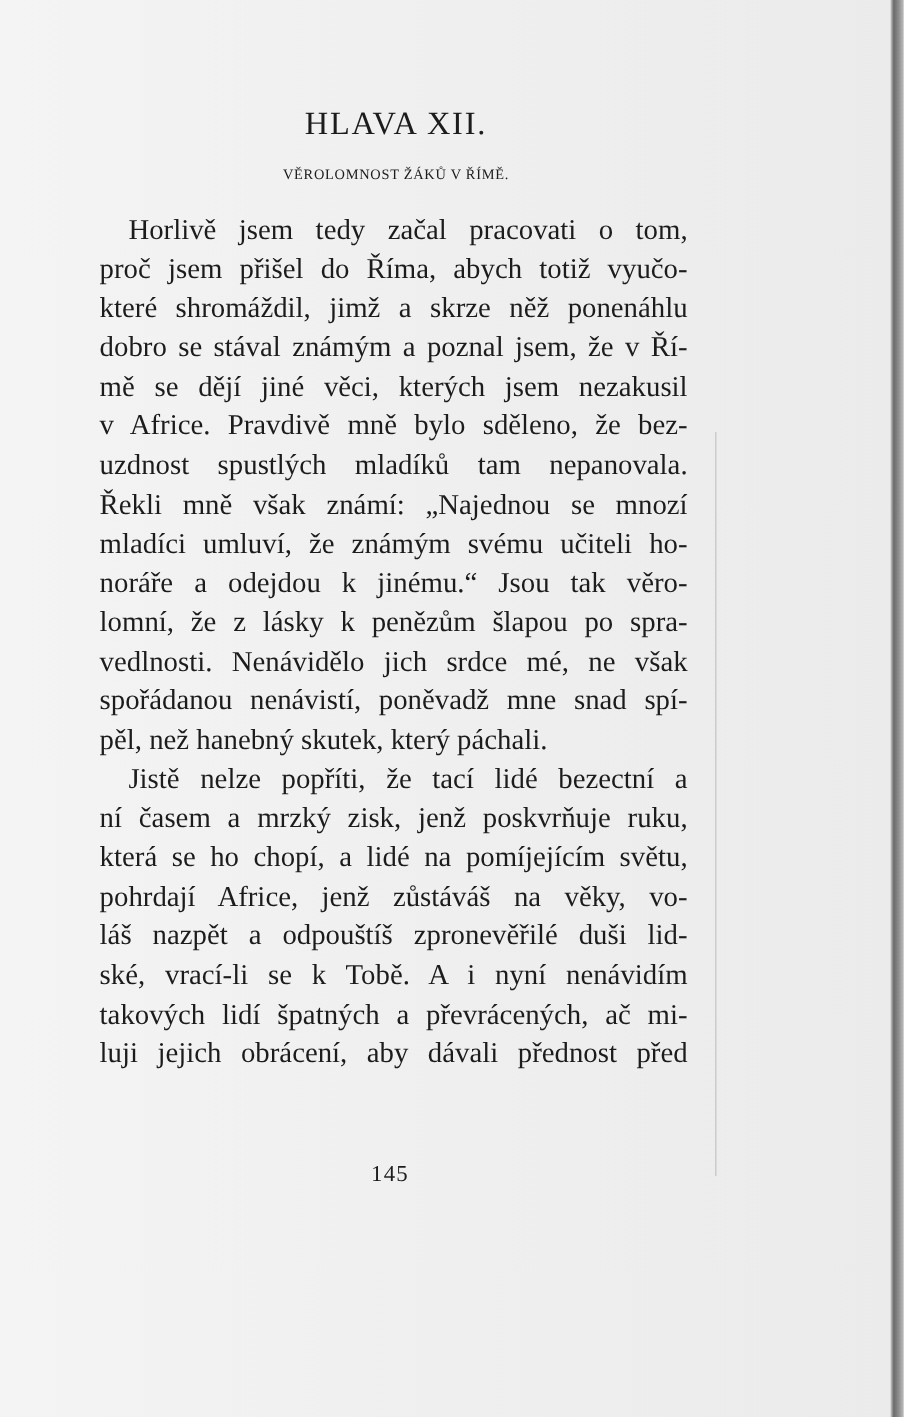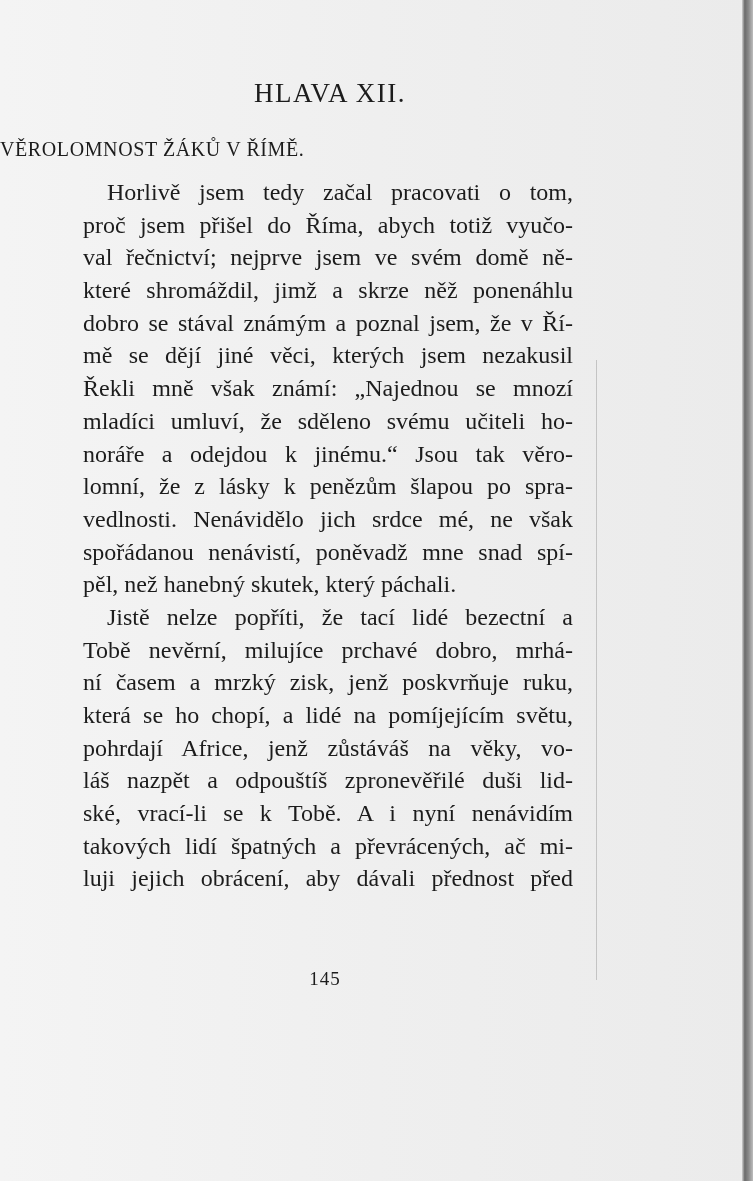--- a/index.html
+++ b/index.html
@@ -43,7 +43,7 @@
     position: absolute;
     left: 0;
     width: 660px;
-    top: 80px;
+    top: 90px;
     text-align: center;
     font-size: 27px;
     letter-spacing: 1.5px;

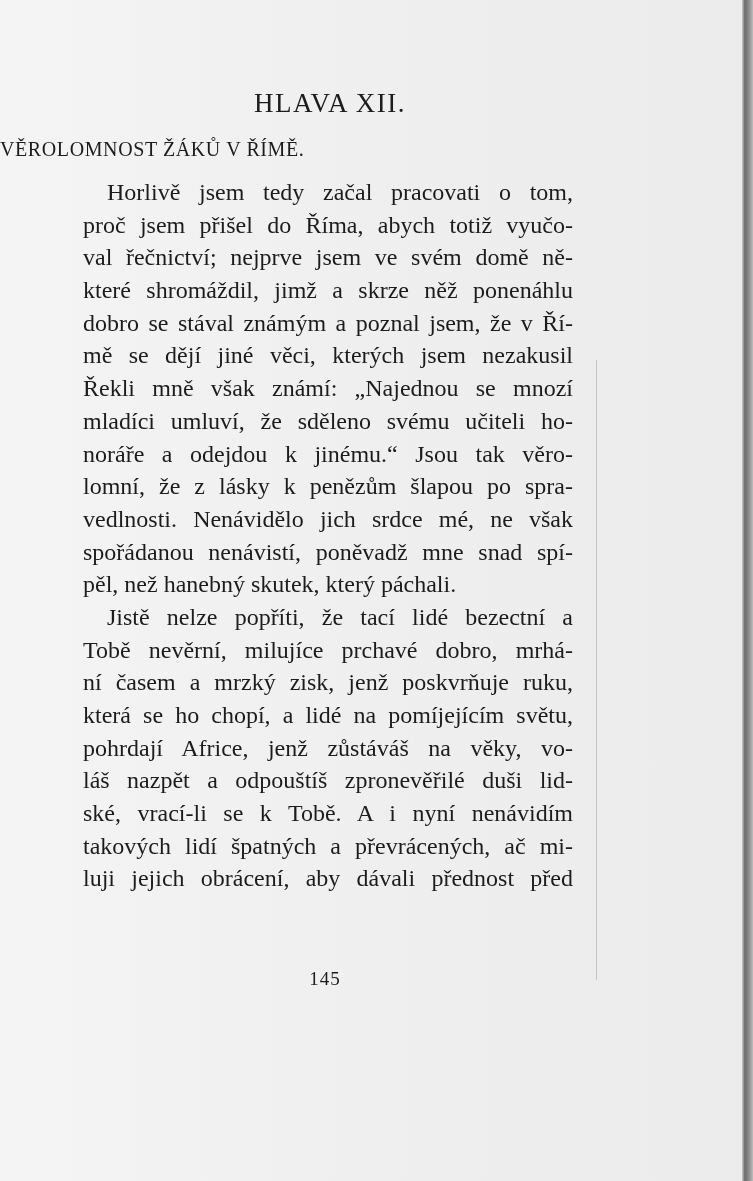--- a/index.html
+++ b/index.html
@@ -55,8 +55,8 @@
     left: 0;
     width: 660px;
     top: 139px;
-    text-align: left;
-    font-size: 20px;
+    text-align: center;
+    font-size: 12px;
     letter-spacing: 0.6px;
     line-height: 1;
   }

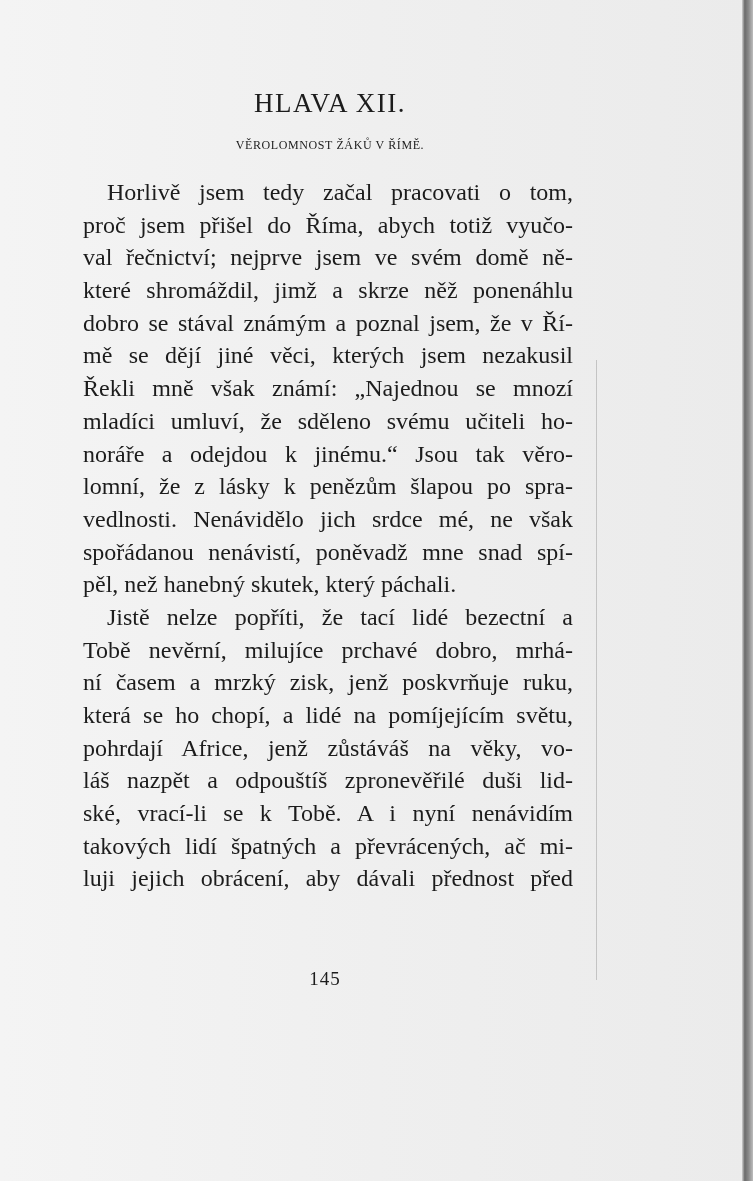--- a/index.html
+++ b/index.html
@@ -105,7 +105,6 @@
     <div>
       <span class="line indent">Horlivě jsem tedy začal pracovati o tom,</span>
       <span class="line">proč jsem přišel do Říma, abych totiž vyučo-</span>
-      <span class="line">val řečnictví; nejprve jsem ve svém domě ně-</span>
       <span class="line">které shromáždil, jimž a skrze něž ponenáhlu</span>
       <span class="line">dobro se stával známým a poznal jsem, že v Ří-</span>
       <span class="line">mě se dějí jiné věci, kterých jsem nezakusil</span>

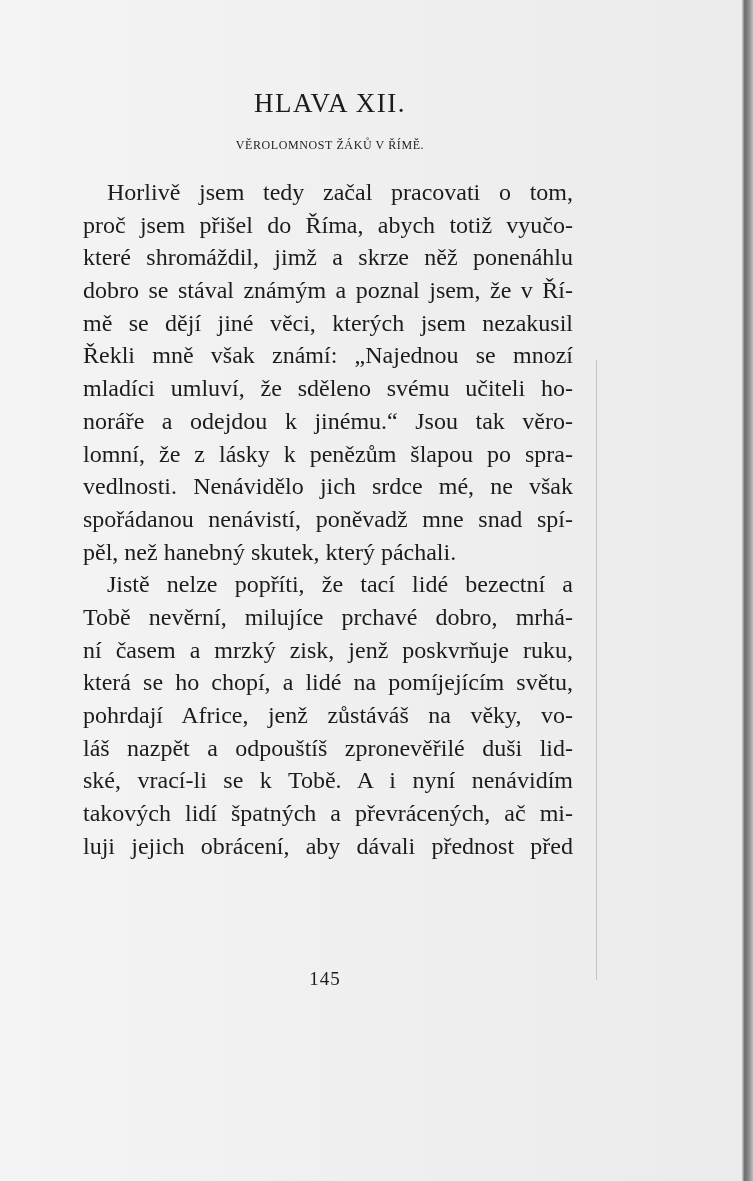--- a/index.html
+++ b/index.html
@@ -108,6 +108,7 @@
       <span class="line">které shromáždil, jimž a skrze něž ponenáhlu</span>
       <span class="line">dobro se stával známým a poznal jsem, že v Ří-</span>
       <span class="line">mě se dějí jiné věci, kterých jsem nezakusil</span>
+      <span class="line">v Africe. Pravdivě mně bylo sděleno, že bez-</span>
       <span class="line">Řekli mně však známí: „Najednou se mnozí</span>
       <span class="line">mladíci umluví, že sděleno svému učiteli ho-</span>
       <span class="line">noráře a odejdou k jinému.“ Jsou tak věro-</span>

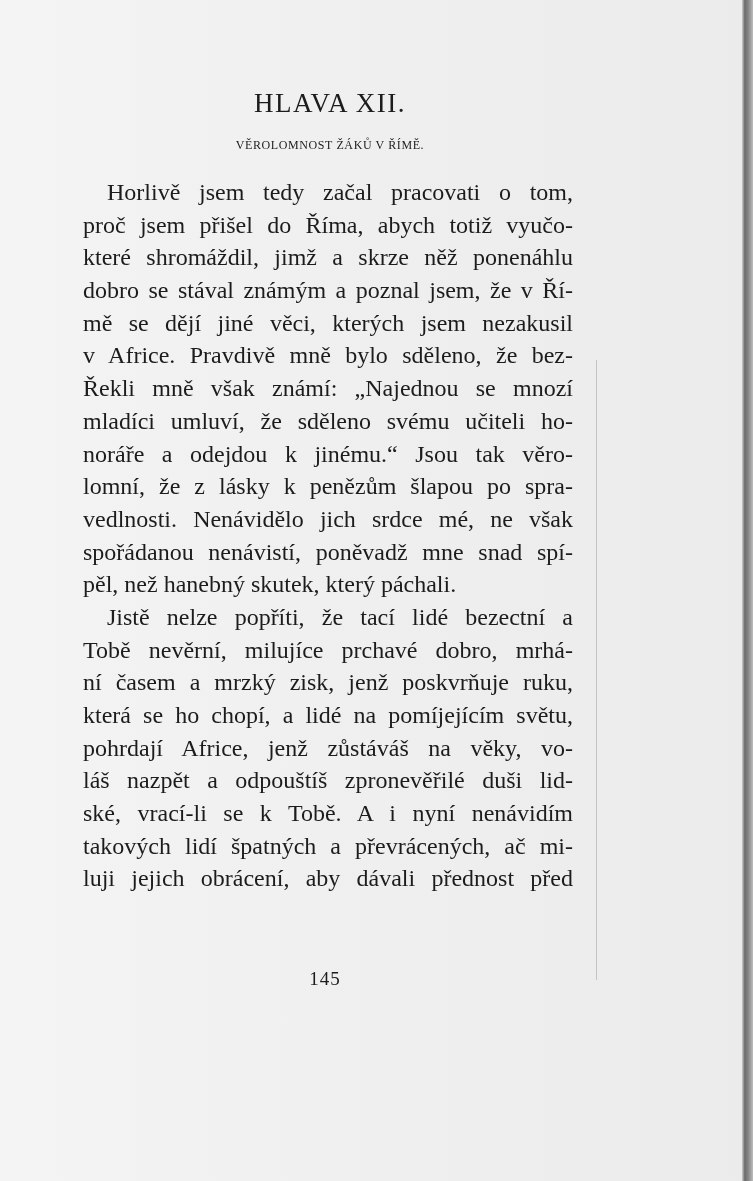--- a/index.html
+++ b/index.html
@@ -109,6 +109,7 @@
       <span class="line">dobro se stával známým a poznal jsem, že v Ří-</span>
       <span class="line">mě se dějí jiné věci, kterých jsem nezakusil</span>
       <span class="line">v Africe. Pravdivě mně bylo sděleno, že bez-</span>
+      <span class="line">uzdnost spustlých mladíků tam nepanovala.</span>
       <span class="line">Řekli mně však známí: „Najednou se mnozí</span>
       <span class="line">mladíci umluví, že sděleno svému učiteli ho-</span>
       <span class="line">noráře a odejdou k jinému.“ Jsou tak věro-</span>

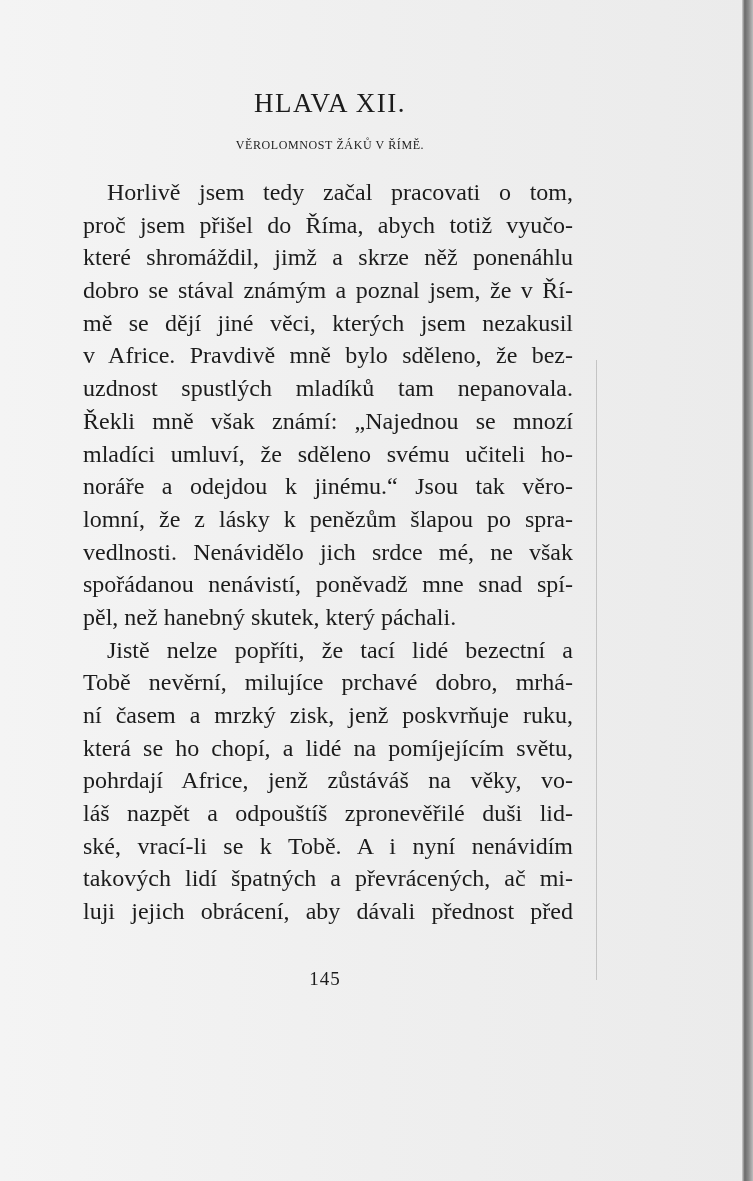--- a/index.html
+++ b/index.html
@@ -111,7 +111,7 @@
       <span class="line">v Africe. Pravdivě mně bylo sděleno, že bez-</span>
       <span class="line">uzdnost spustlých mladíků tam nepanovala.</span>
       <span class="line">Řekli mně však známí: „Najednou se mnozí</span>
-      <span class="line">mladíci umluví, že sděleno svému učiteli ho-</span>
+      <span class="line">mladíci umluví, že známým svému učiteli ho-</span>
       <span class="line">noráře a odejdou k jinému.“ Jsou tak věro-</span>
       <span class="line">lomní, že z lásky k penězům šlapou po spra-</span>
       <span class="line">vedlnosti. Nenávidělo jich srdce mé, ne však</span>

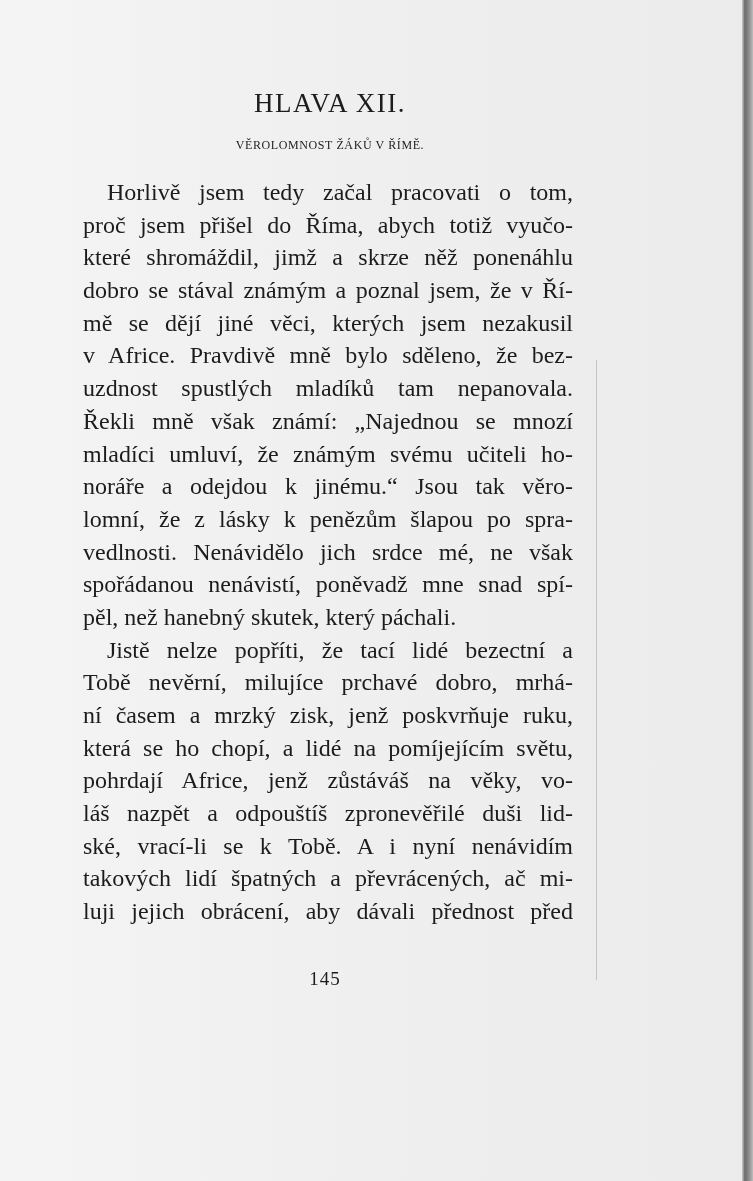--- a/index.html
+++ b/index.html
@@ -120,7 +120,6 @@
     </div>
     <div>
       <span class="line indent">Jistě nelze popříti, že tací lidé bezectní a</span>
-      <span class="line">Tobě nevěrní, milujíce prchavé dobro, mrhá-</span>
       <span class="line">ní časem a mrzký zisk, jenž poskvrňuje ruku,</span>
       <span class="line">která se ho chopí, a lidé na pomíjejícím světu,</span>
       <span class="line">pohrdají Africe, jenž zůstáváš na věky, vo-</span>

